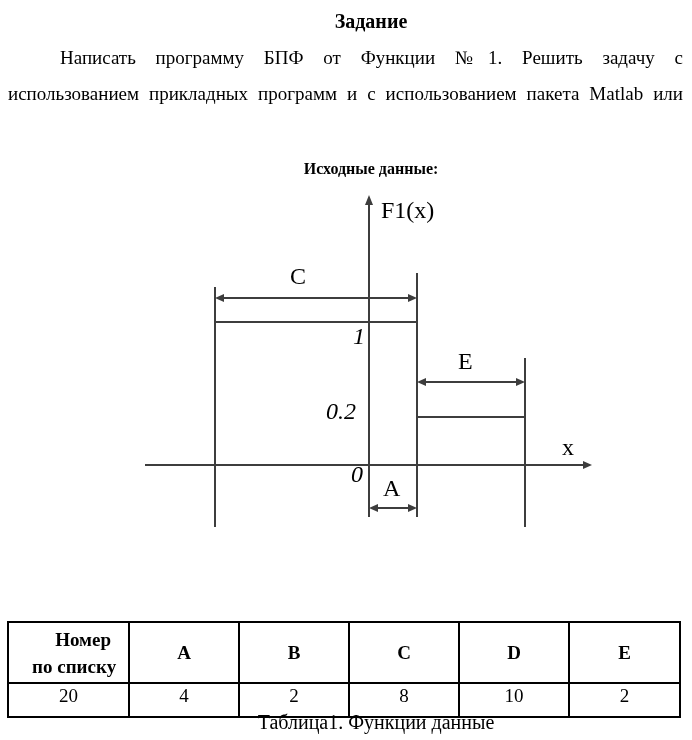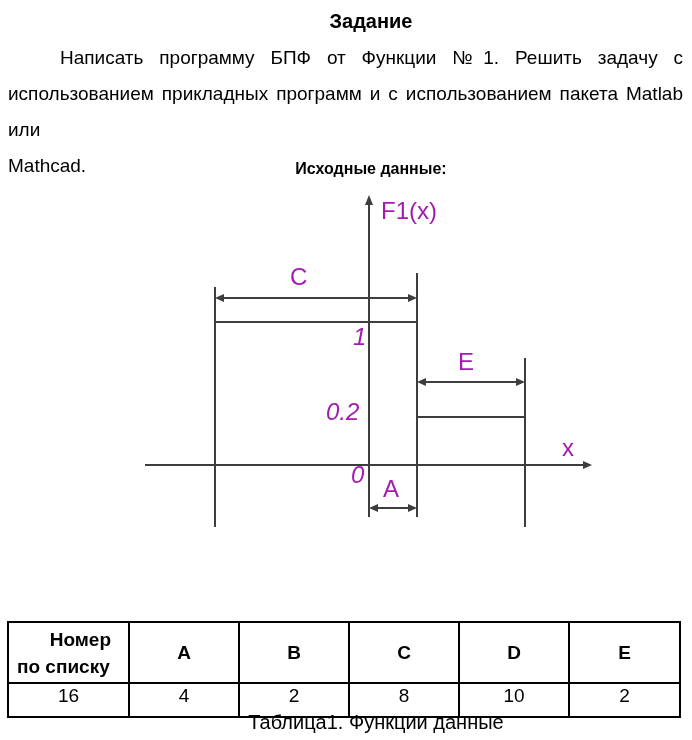--- a/index.html
+++ b/index.html
@@ -11,7 +11,7 @@
     position:relative;
     width:692px;height:740px;
     background:#ffffff;
-    font-family:Liberation Sans, sans-serif;
+    font-family:Liberation Serif, serif;
     color:var(--ink);
     overflow:hidden;
   }

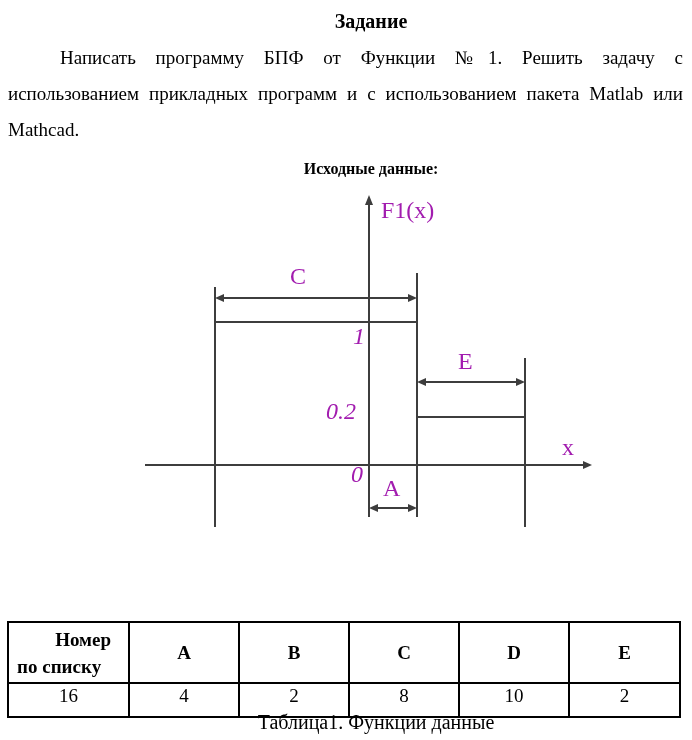--- a/index.html
+++ b/index.html
@@ -55,7 +55,6 @@
   <div class="abs para">
     <div class="jline indent">Написать программу БПФ от Функции №1. Решить задачу с</div>
     <div class="jline">использованием прикладных программ и с использованием пакета Matlab или</div>
-    <div class="lline">Mathcad.</div>
   </div>
 
   <div class="abs centered heading">Исходные данные:</div>

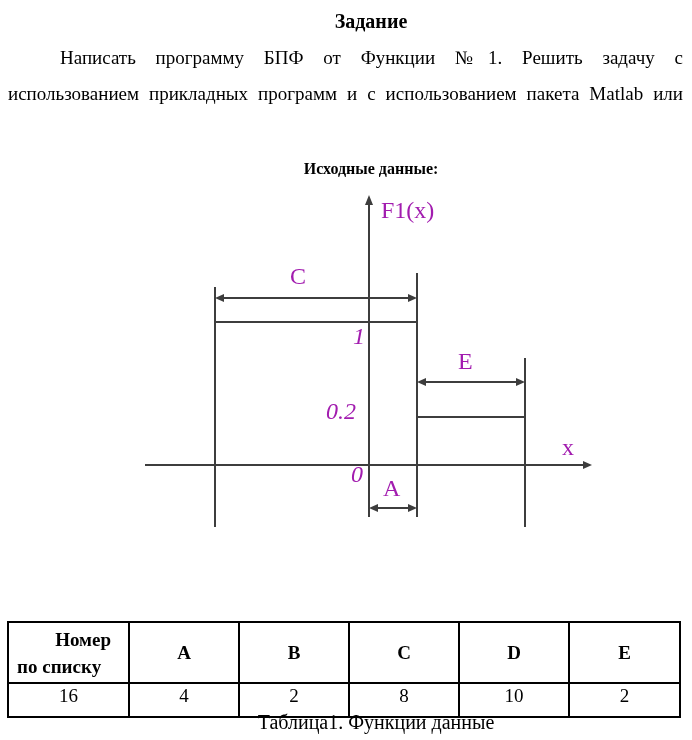--- a/index.html
+++ b/index.html
@@ -30,7 +30,7 @@
   .arr-r{border-top:4px solid transparent;border-bottom:4px solid transparent;border-left:9px solid var(--line);}
   .arr-l{border-top:4px solid transparent;border-bottom:4px solid transparent;border-right:9px solid var(--line);}
   .arr-u{border-left:4px solid transparent;border-right:4px solid transparent;border-bottom:10px solid var(--line);}
-  .flabel{position:absolute;font-size:24px;color:#a21caf;white-space:nowrap;}
+  .flabel{position:absolute;font-size:24px;color:#000000;white-space:nowrap;}
   .ital{font-style:italic;}
   .figcap{top:560px;font-size:20px;text-indent:52px;}
 

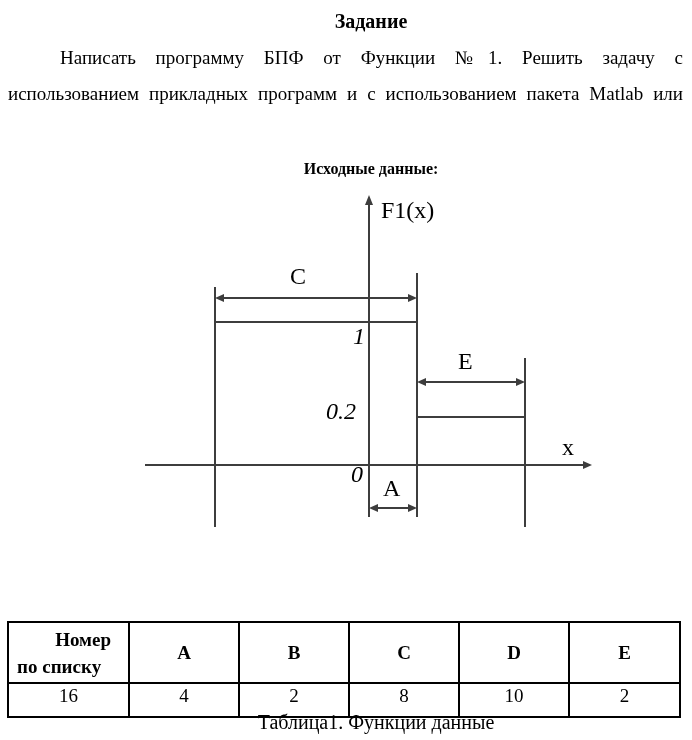--- a/index.html
+++ b/index.html
@@ -41,7 +41,7 @@
   .dtable .drow td{height:30px;vertical-align:top;text-align:center;padding-top:1px;}
   .hcell-num{vertical-align:middle;line-height:27px;}
   .hcell-num .l1{text-align:right;padding-right:16px;}
-  .hcell-num .l2{text-align:left;padding-left:7px;}
+  .hcell-num .l2{text-align:left;padding-left:22px;}
   .hletter{text-align:center;}
   .tabcap{top:711px;font-size:20px;text-indent:60px;}
 </style>

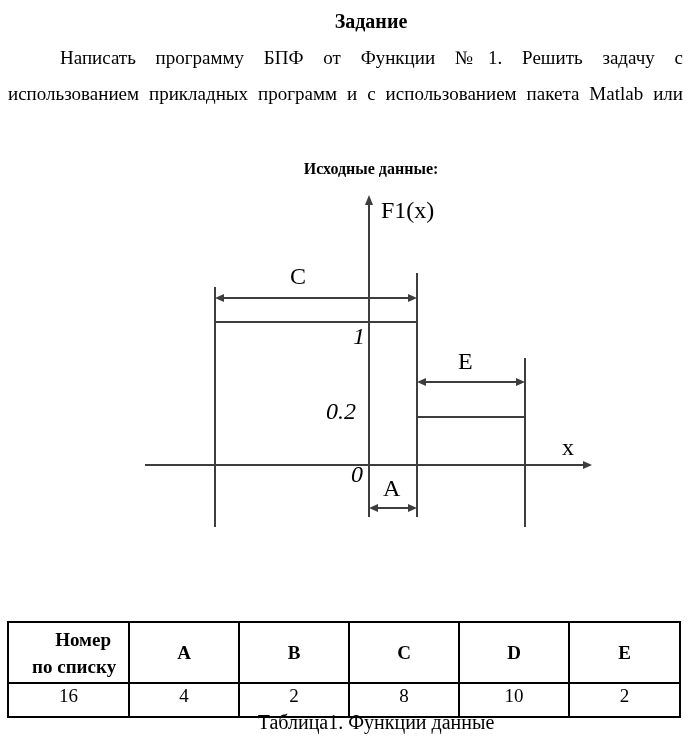--- a/index.html
+++ b/index.html
@@ -120,7 +120,7 @@
         <td class="hletter">E</td>
       </tr>
       <tr class="drow">
-        <td>16</td>
+        <td>20</td>
         <td>4</td>
         <td>2</td>
         <td>8</td>

